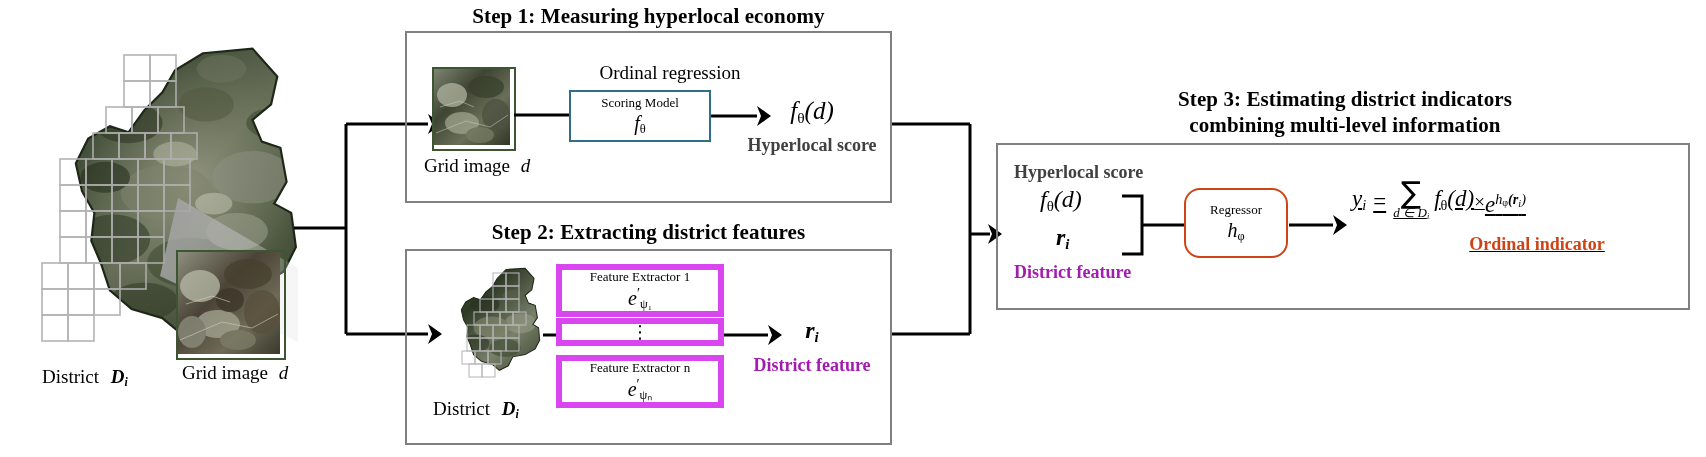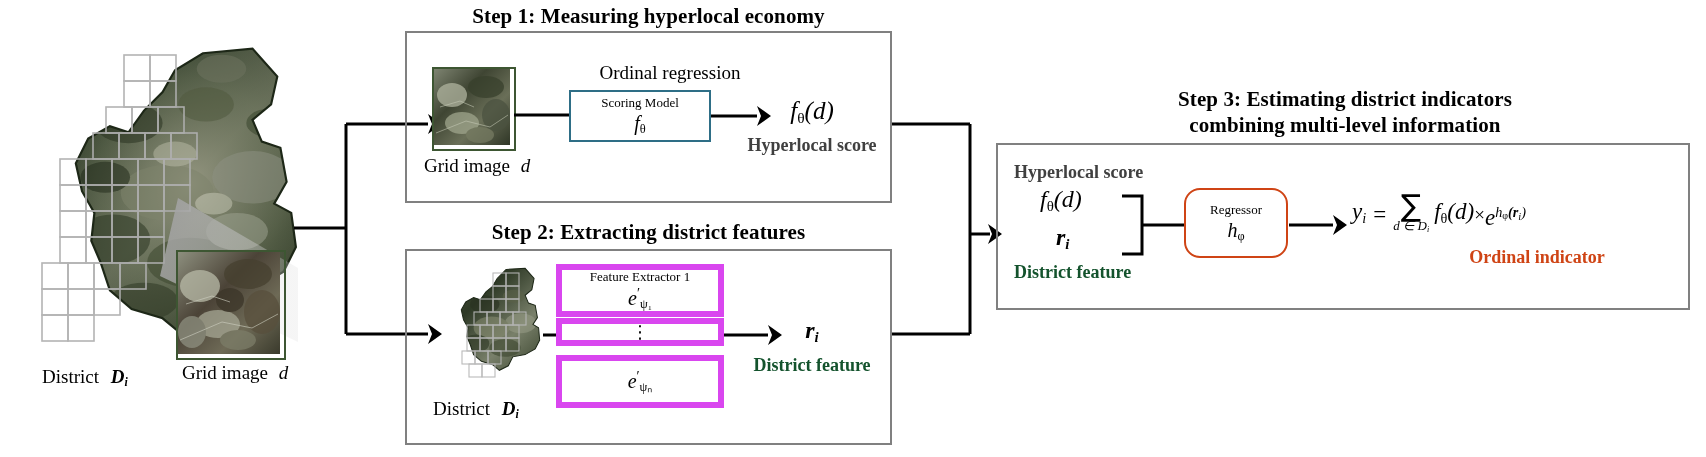--- a/index.html
+++ b/index.html
@@ -405,7 +405,7 @@
   <path d="M44,2 L58,12 L44,22 L48,12 Z" fill="#000"></path>
 </svg>
 
-<div class="abs" style="left:1352px;top:193px;width:330px;">
+<div class="abs" style="left:1352px;top:180px;width:330px;text-decoration:underline;">
   <div style="display:flex;align-items:center;font-size:23px;line-height:26px;">
     <span class="mathi"><span>y</span><span class="sub">i</span></span>
     <span style="margin:0 7px;">=</span>

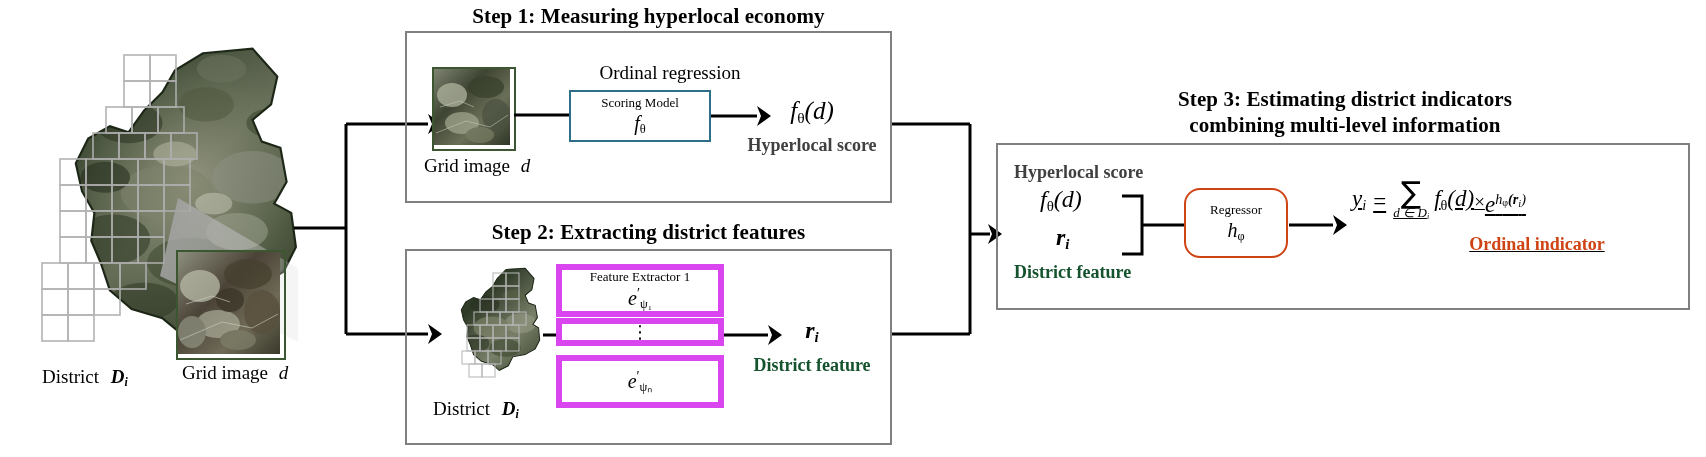--- a/index.html
+++ b/index.html
@@ -20,7 +20,7 @@
   
   .lbl{font-weight:bold;font-size:18px;font-family:"Liberation Serif",serif;}
   .teal{color:#404040;}
-  .olive{color:#14532d;}
+  .olive{color:#a21caf;}
   .orange{color:#cf4415;}
 
   

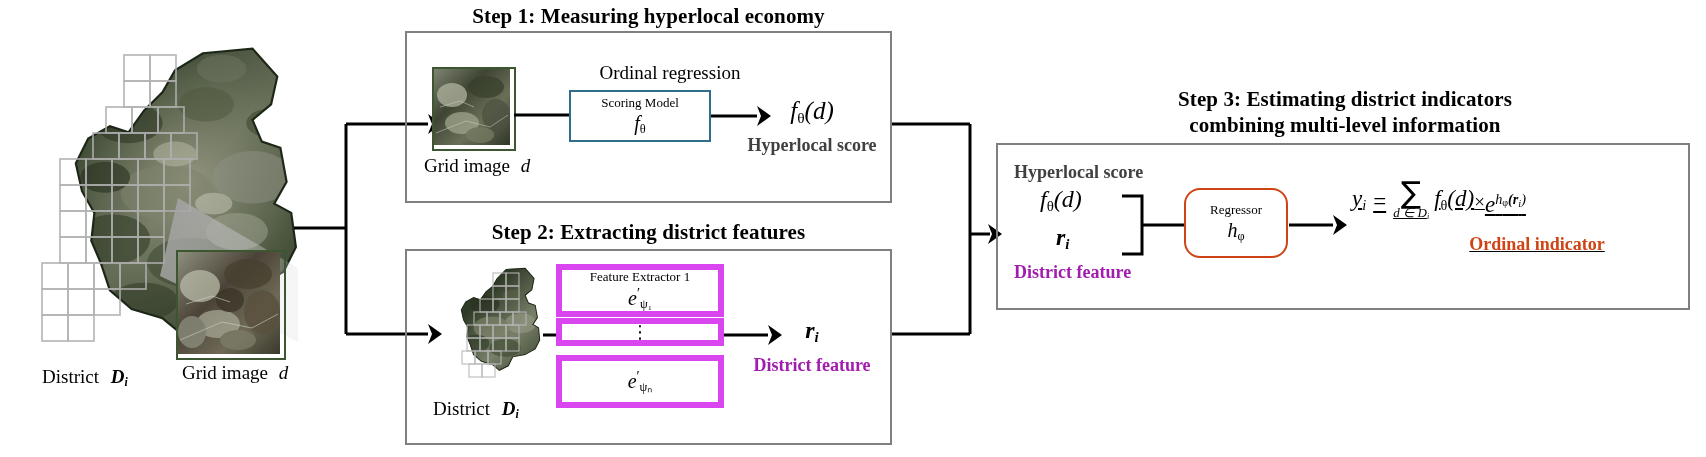--- a/index.html
+++ b/index.html
@@ -344,6 +344,7 @@
 </div>
 
 <div class="abs modelbox box-olive" style="left:556px;top:355px;width:168px;height:53px;">
+  <div class="l1">Feature Extractor n</div>
   <div class="l2"><span>e</span><span style="font-style:normal;font-size:.7em;vertical-align:0.5em;">′</span><span class="sub" style="font-style:normal;">ψₙ</span></div>
 </div>
 

